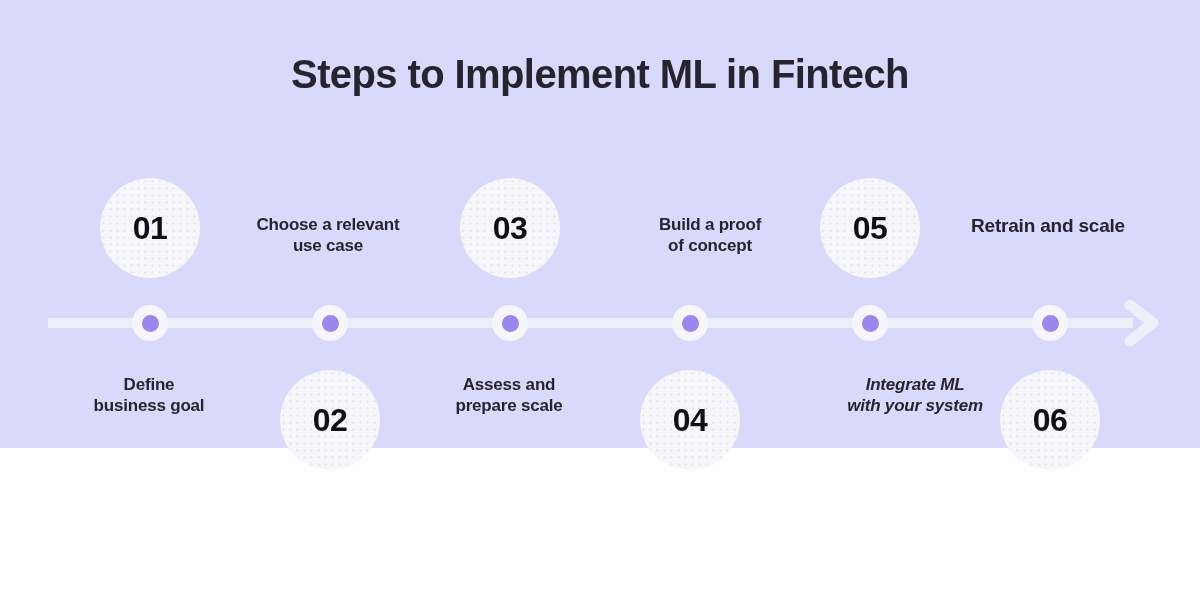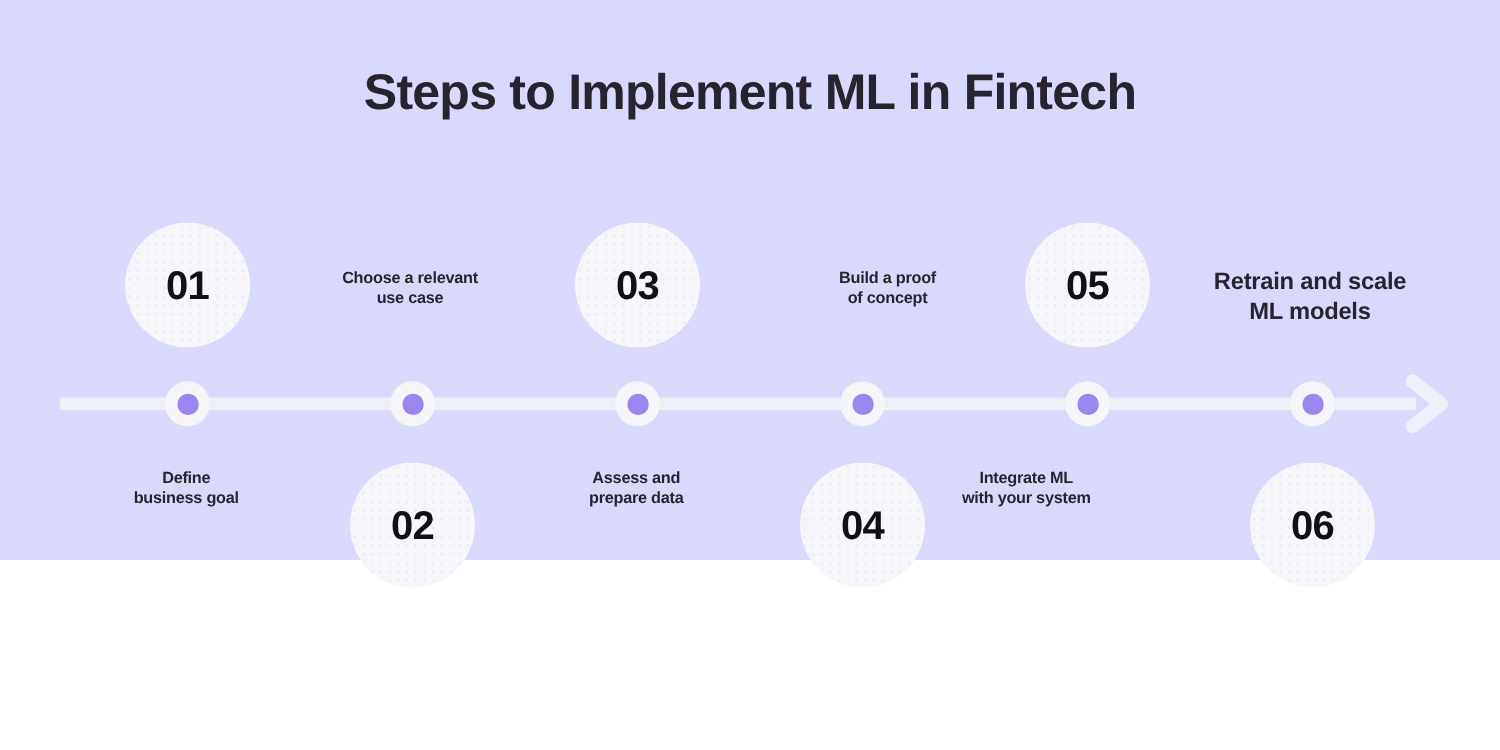--- a/index.html
+++ b/index.html
@@ -103,7 +103,7 @@
     width: 230px;
     margin-left: -115px;
     text-align: center;
-    font-size: 13px;
+    font-size: 17px;
     font-weight: bold;
     line-height: 1.26;
     letter-spacing: -0.2px;

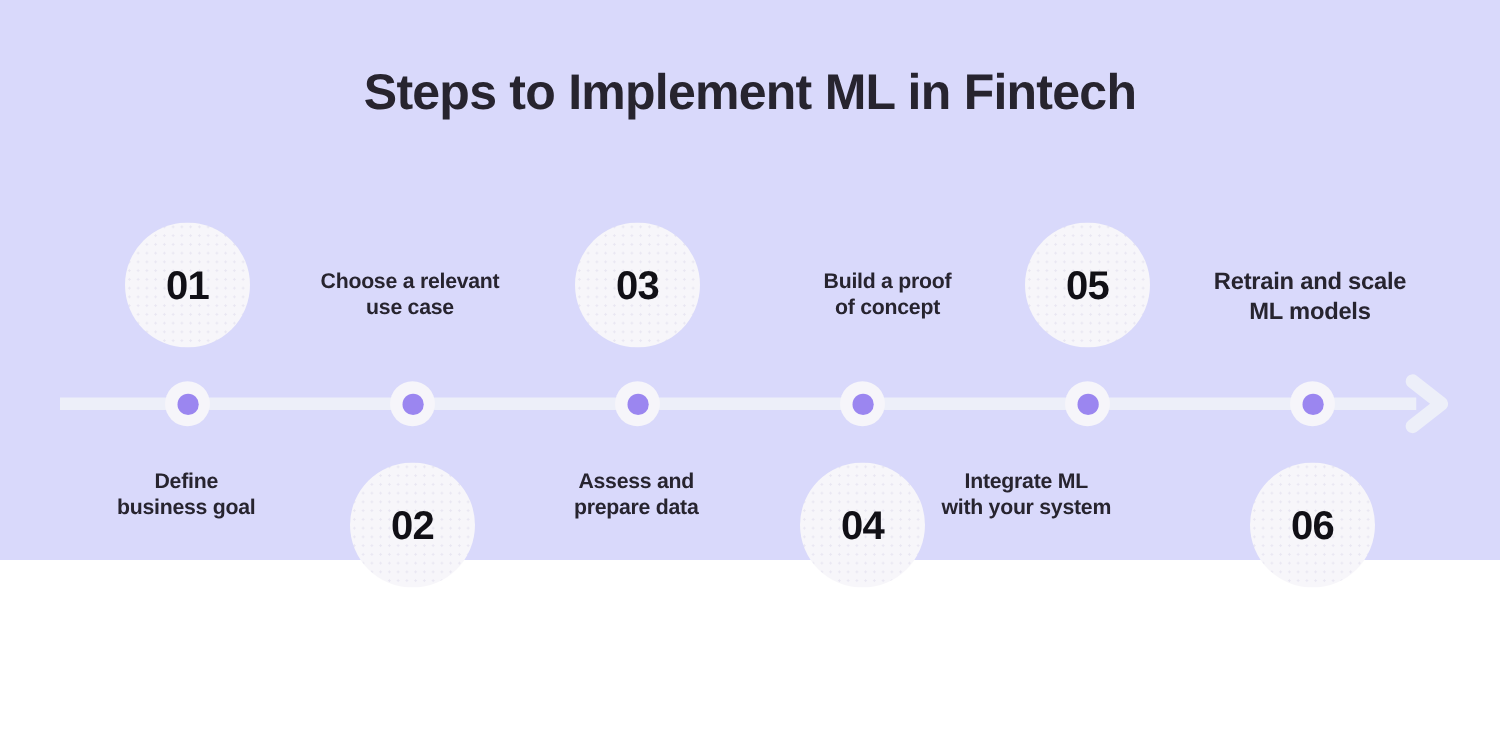--- a/index.html
+++ b/index.html
@@ -177,7 +177,6 @@
       </div>
       <div class="caption top small" style="left: 1048px;">
         <div>Retrain and scale</div>
-        <div>ML models</div>
       </div>
       <div class="caption bottom" style="left: 149px;">
         <div>Define</div>

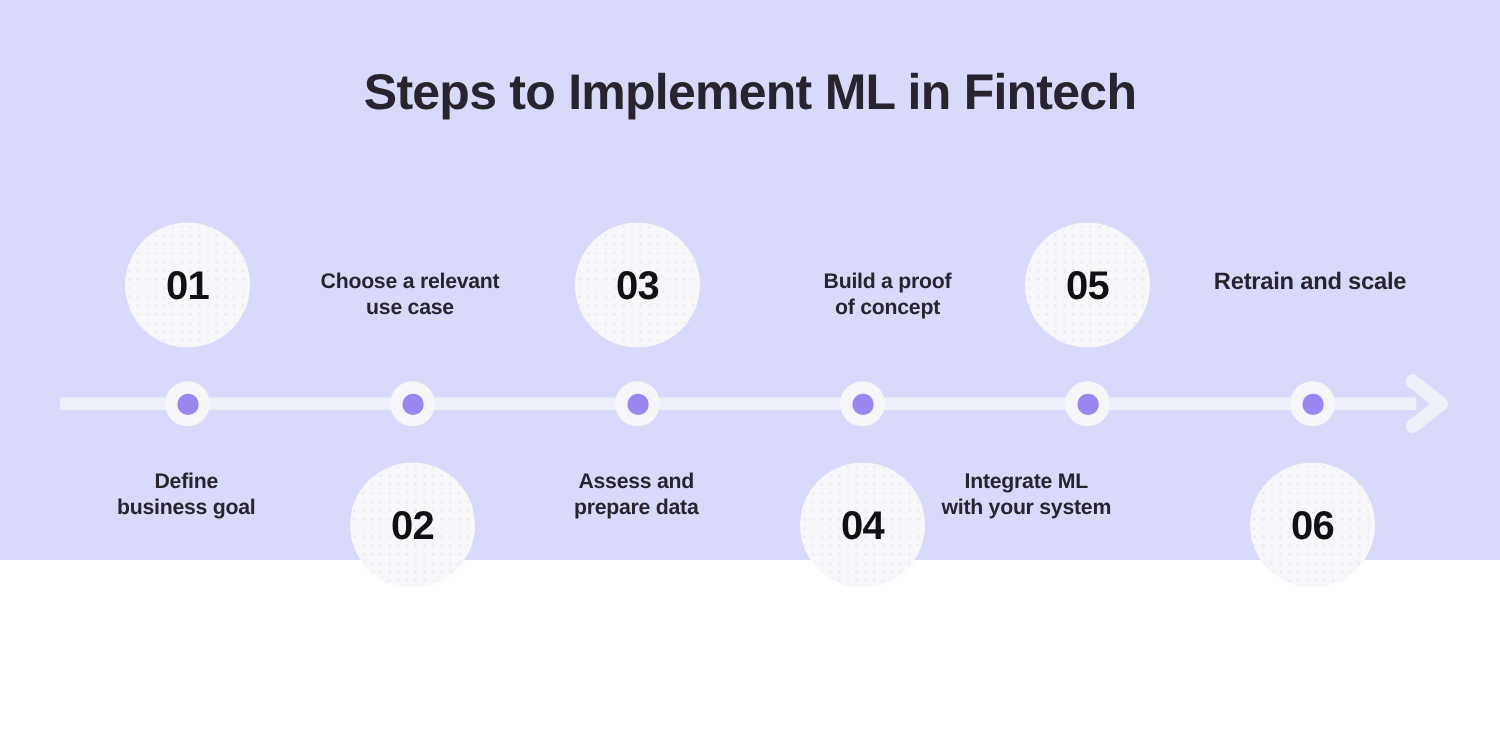--- a/index.html
+++ b/index.html
@@ -186,7 +186,7 @@
         <div>Assess and</div>
         <div>prepare data</div>
       </div>
-      <div class="caption bottom" style="left: 821px;">
+      <div class="caption bottom" style="left: 915px; font-style: italic;">
         <div>Integrate ML</div>
         <div>with your system</div>
       </div>

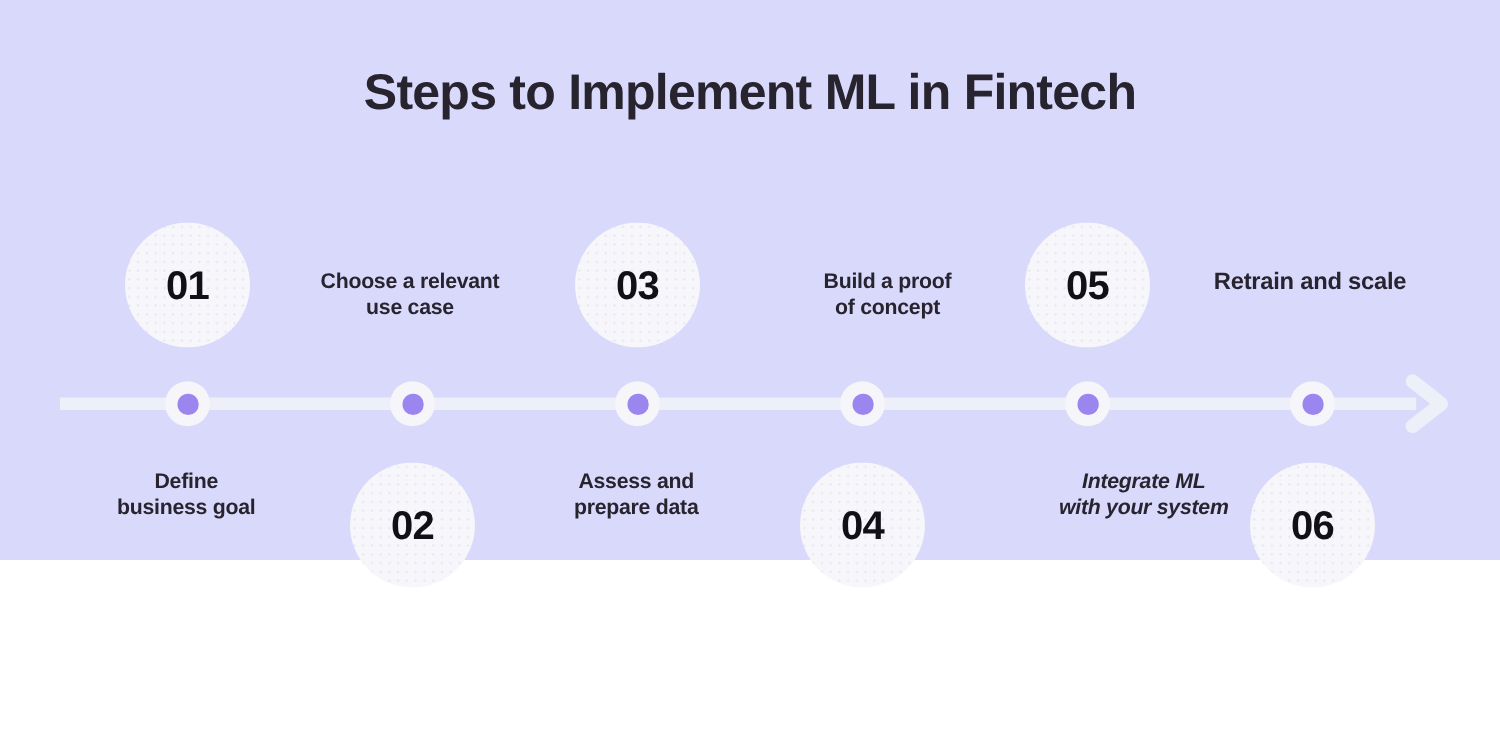--- a/index.html
+++ b/index.html
@@ -184,7 +184,7 @@
       </div>
       <div class="caption bottom" style="left: 509px;">
         <div>Assess and</div>
-        <div>prepare data</div>
+        <div>prepare scale</div>
       </div>
       <div class="caption bottom" style="left: 915px; font-style: italic;">
         <div>Integrate ML</div>

